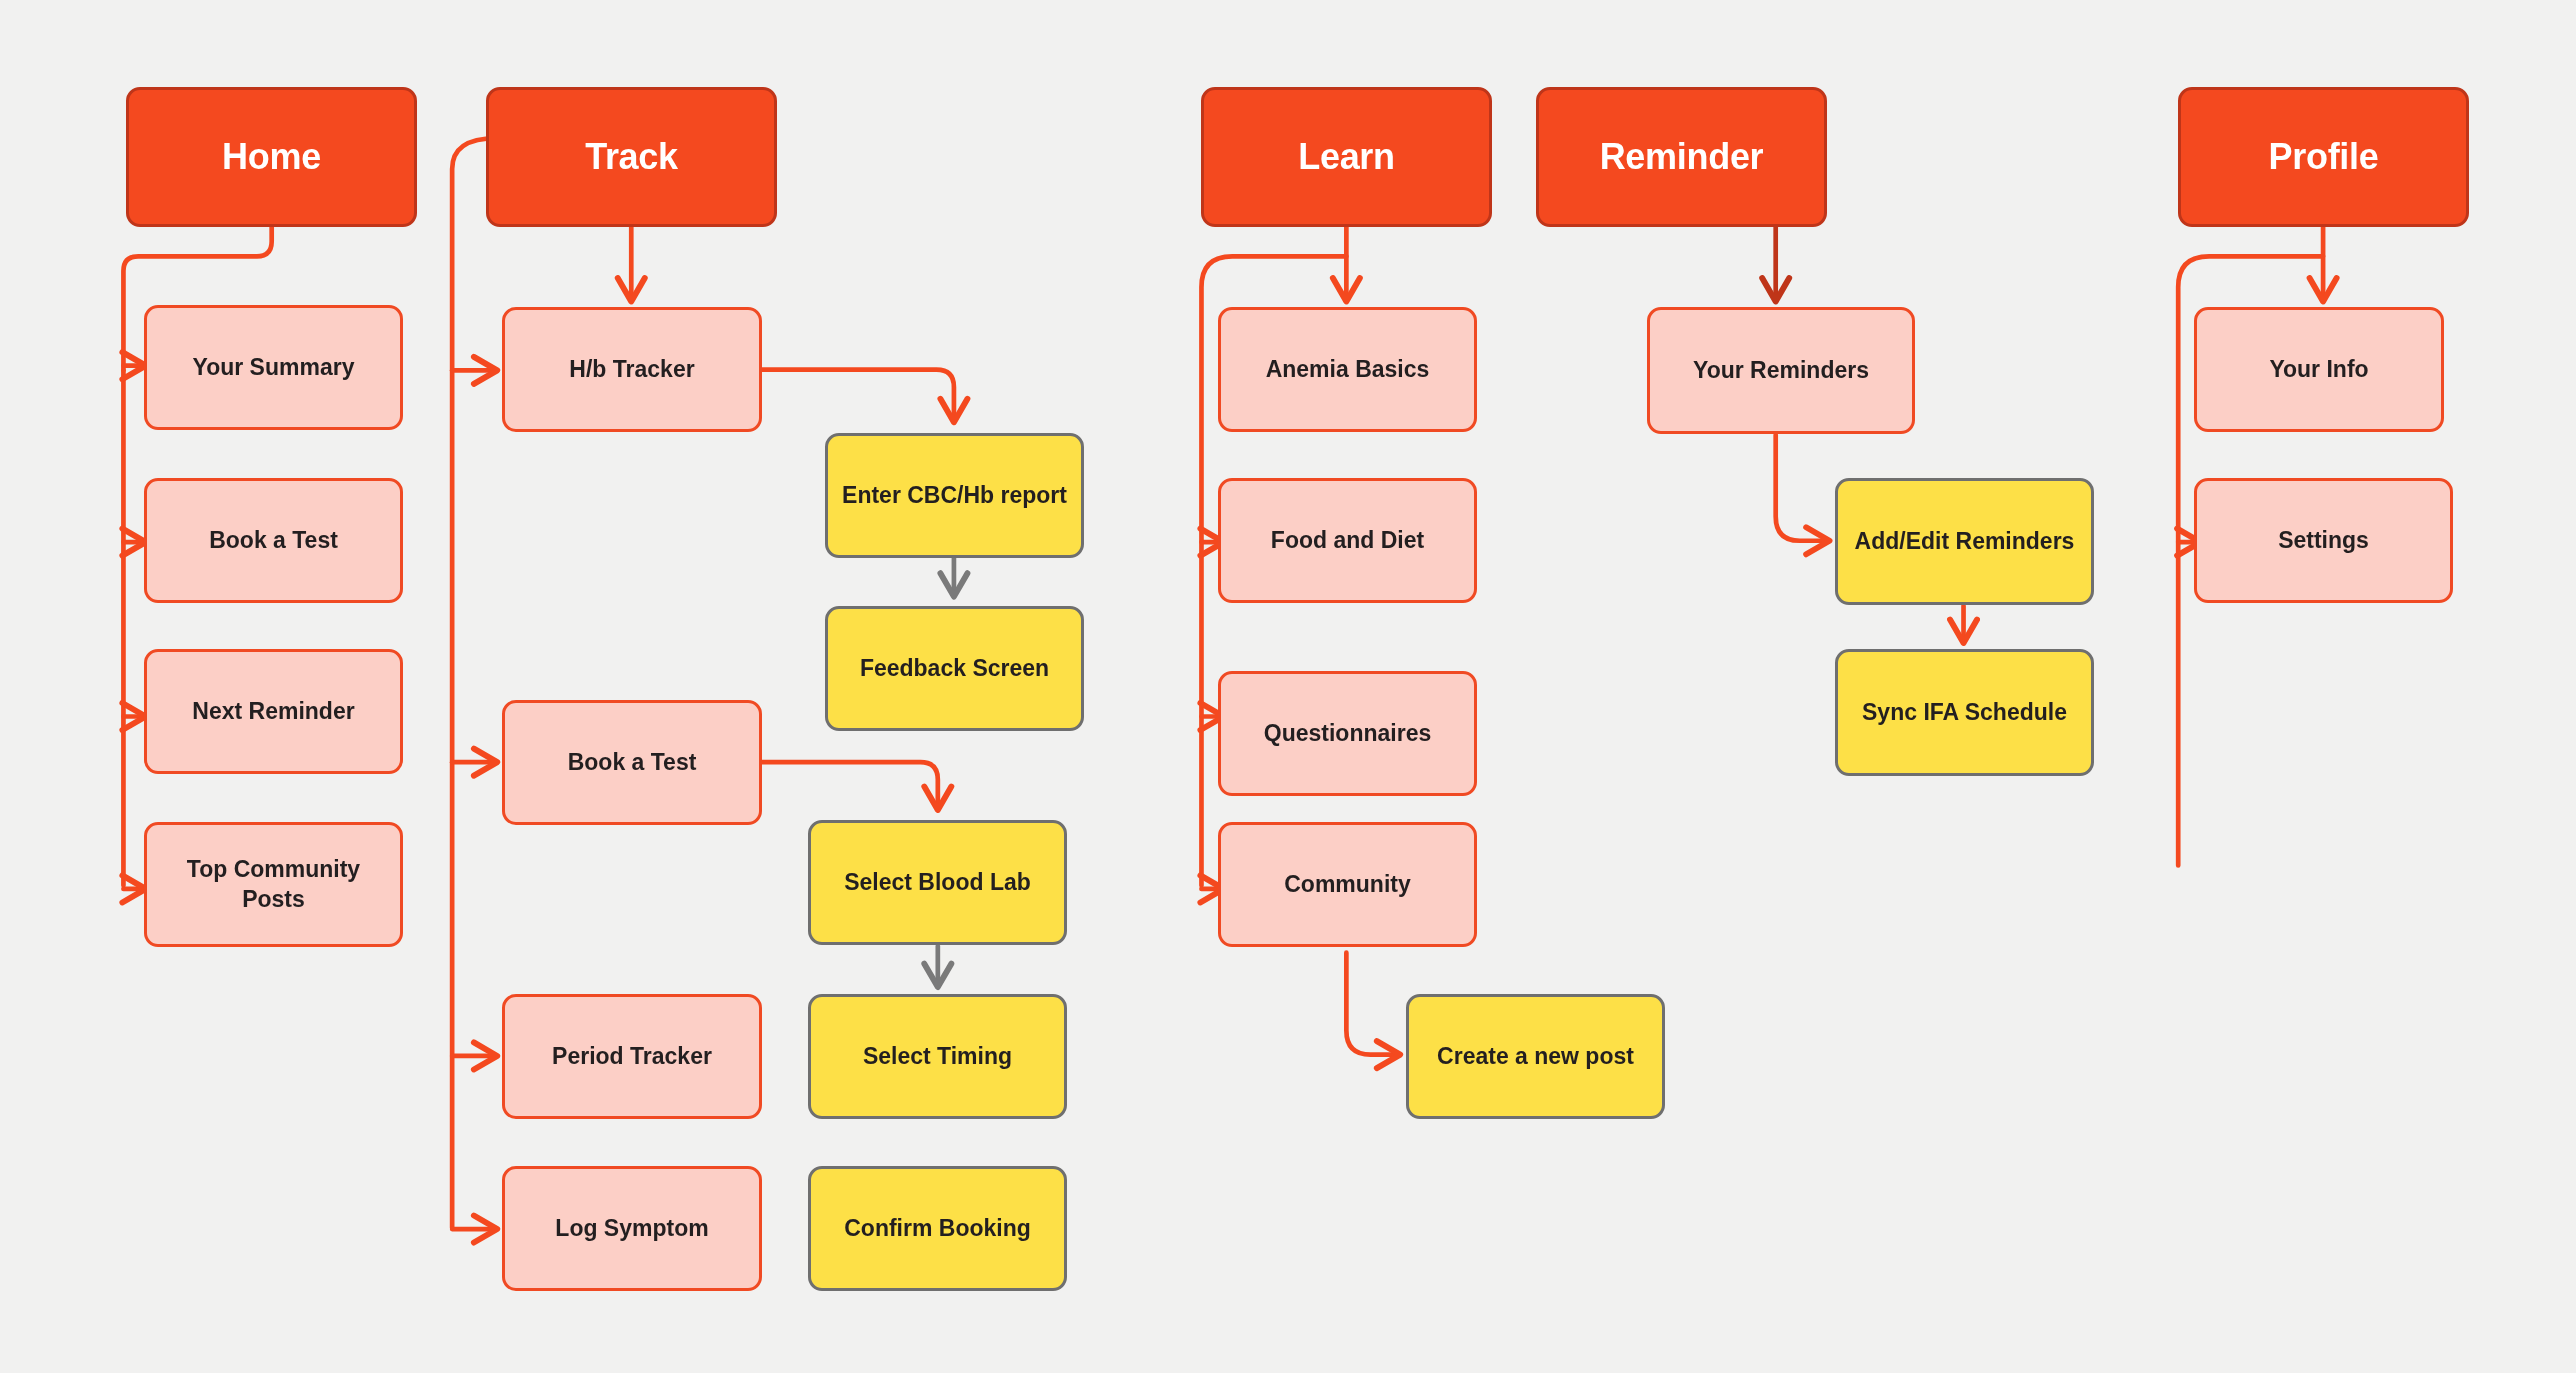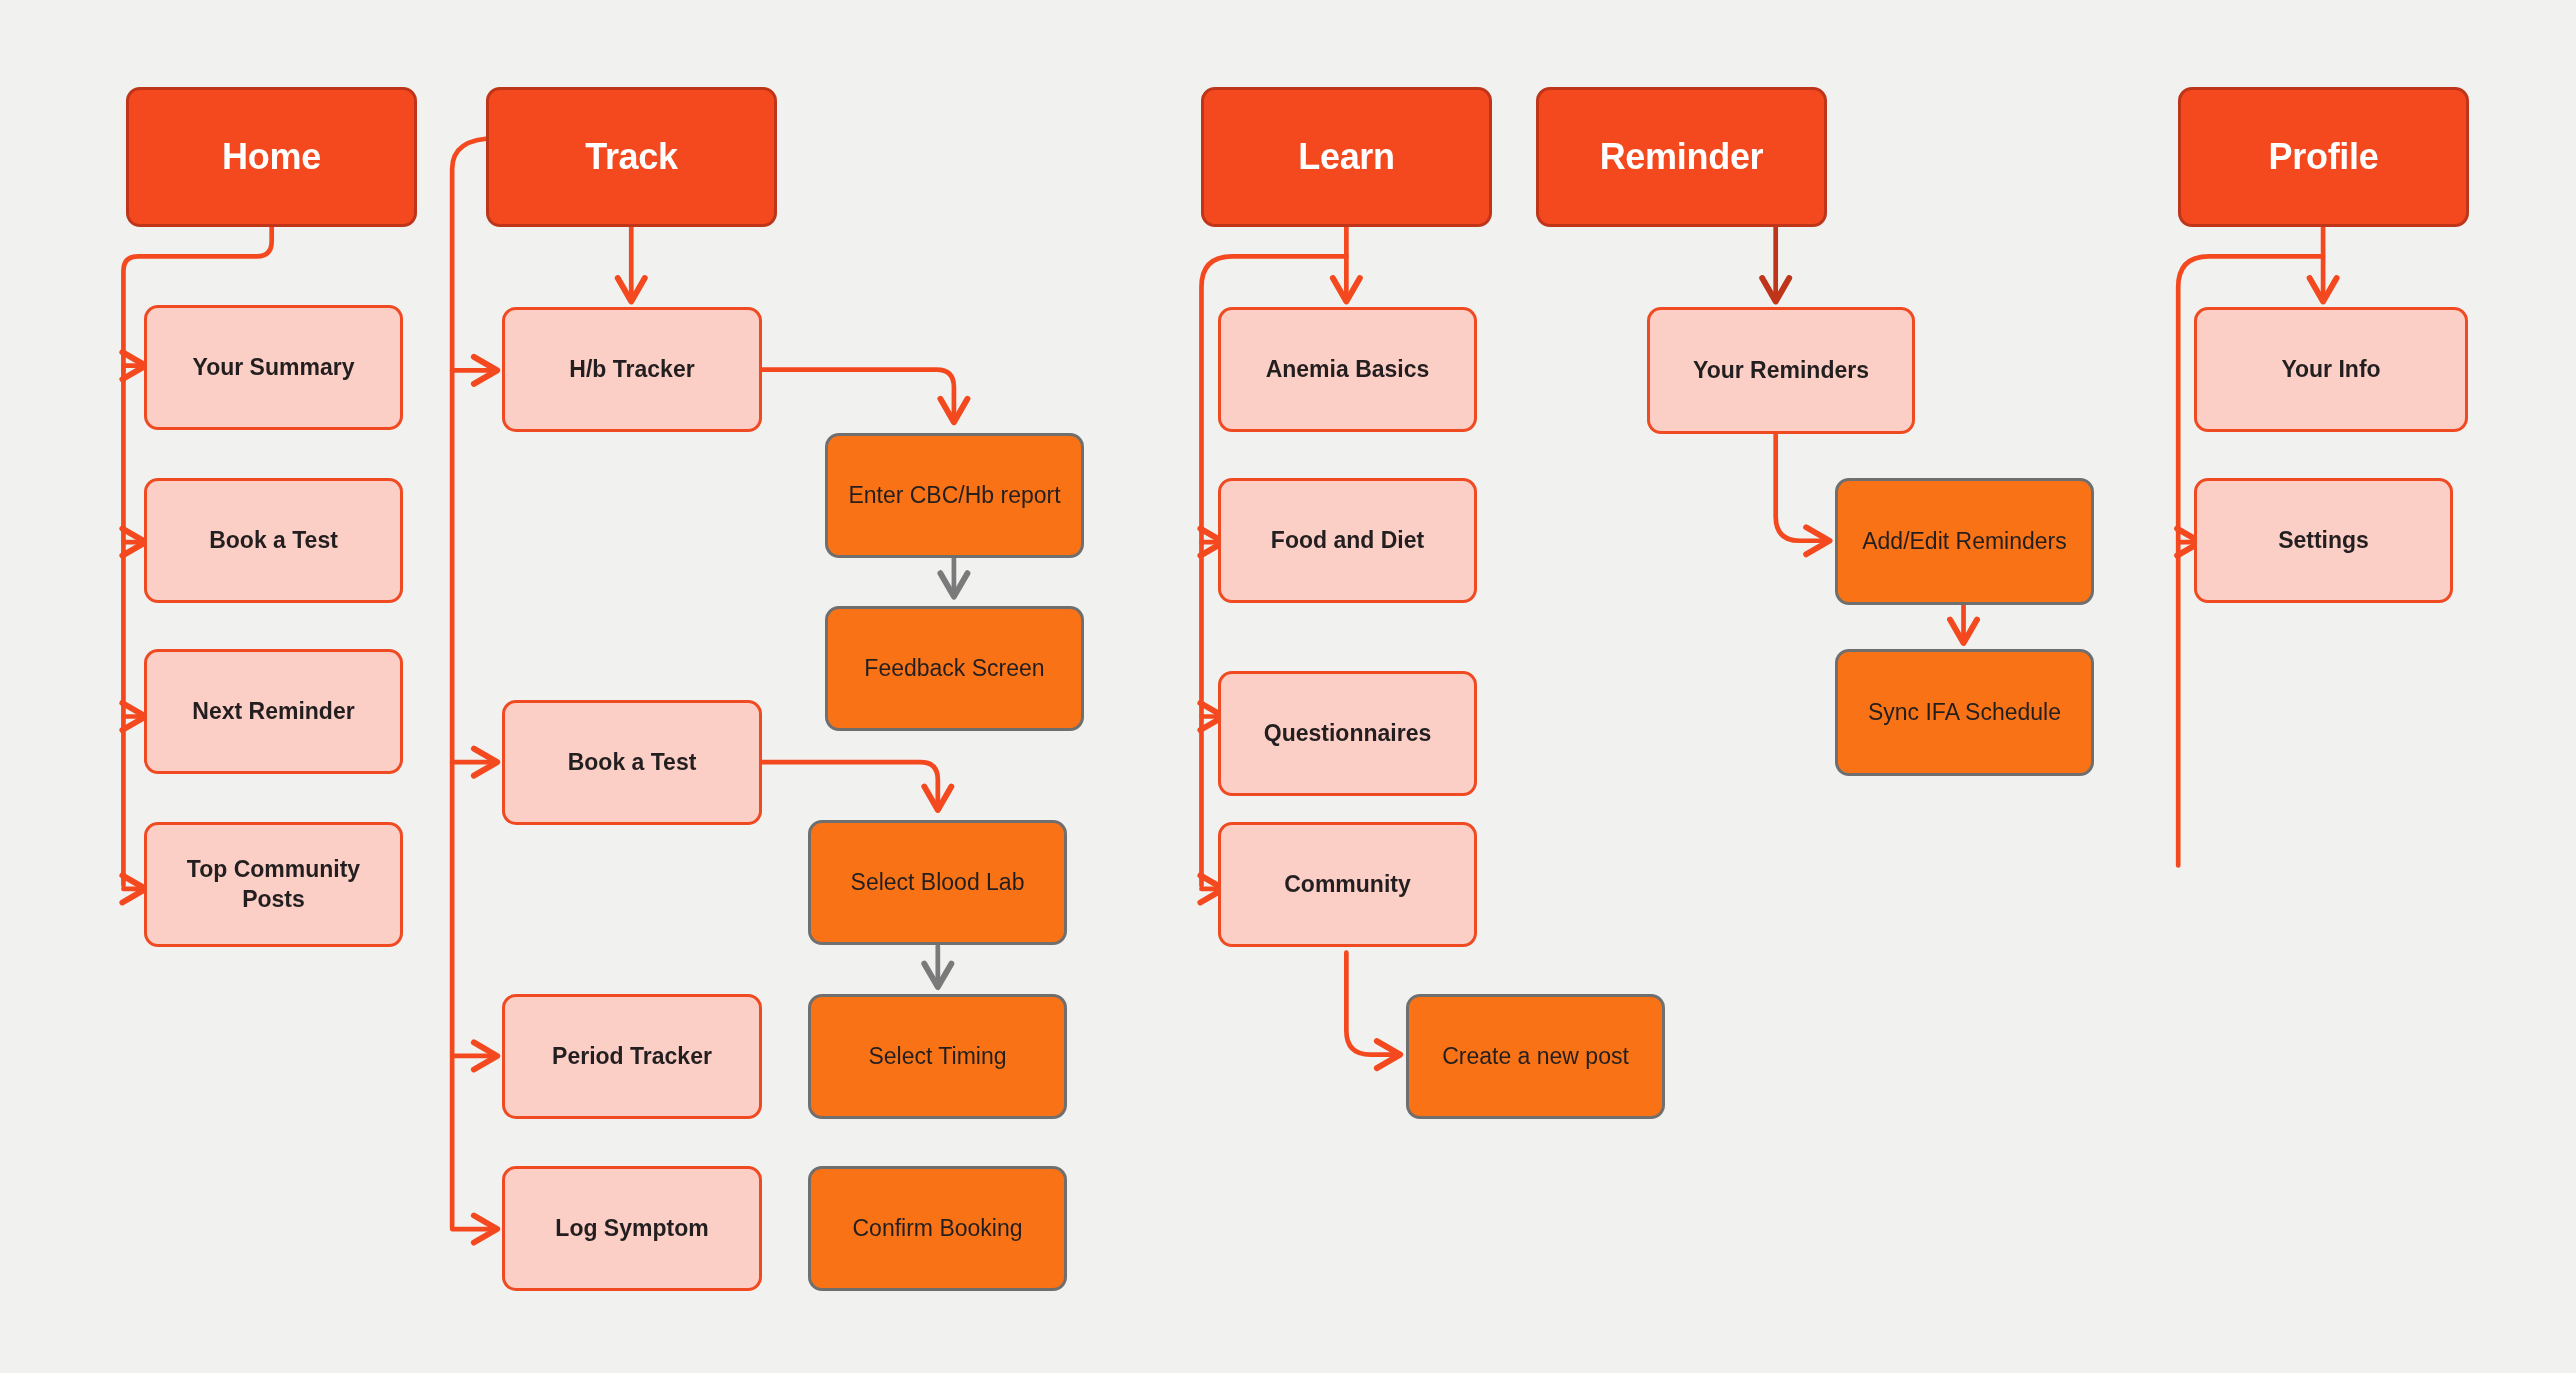--- a/index.html
+++ b/index.html
@@ -225,7 +225,7 @@
 <div class="node header" style="left:2178px;top:87px;width:291px;height:140px;">
   <span class="lbl">Profile</span>
 </div>
-<div class="node sub" style="left:2194px;top:307px;width:274px;height:125px;">
+<div class="node sub" style="left:2194px;top:307px;width:250px;height:125px;">
   <span class="lbl">Your Info</span>
 </div>
 <div class="node sub" style="left:2194px;top:478px;width:259px;height:125px;">

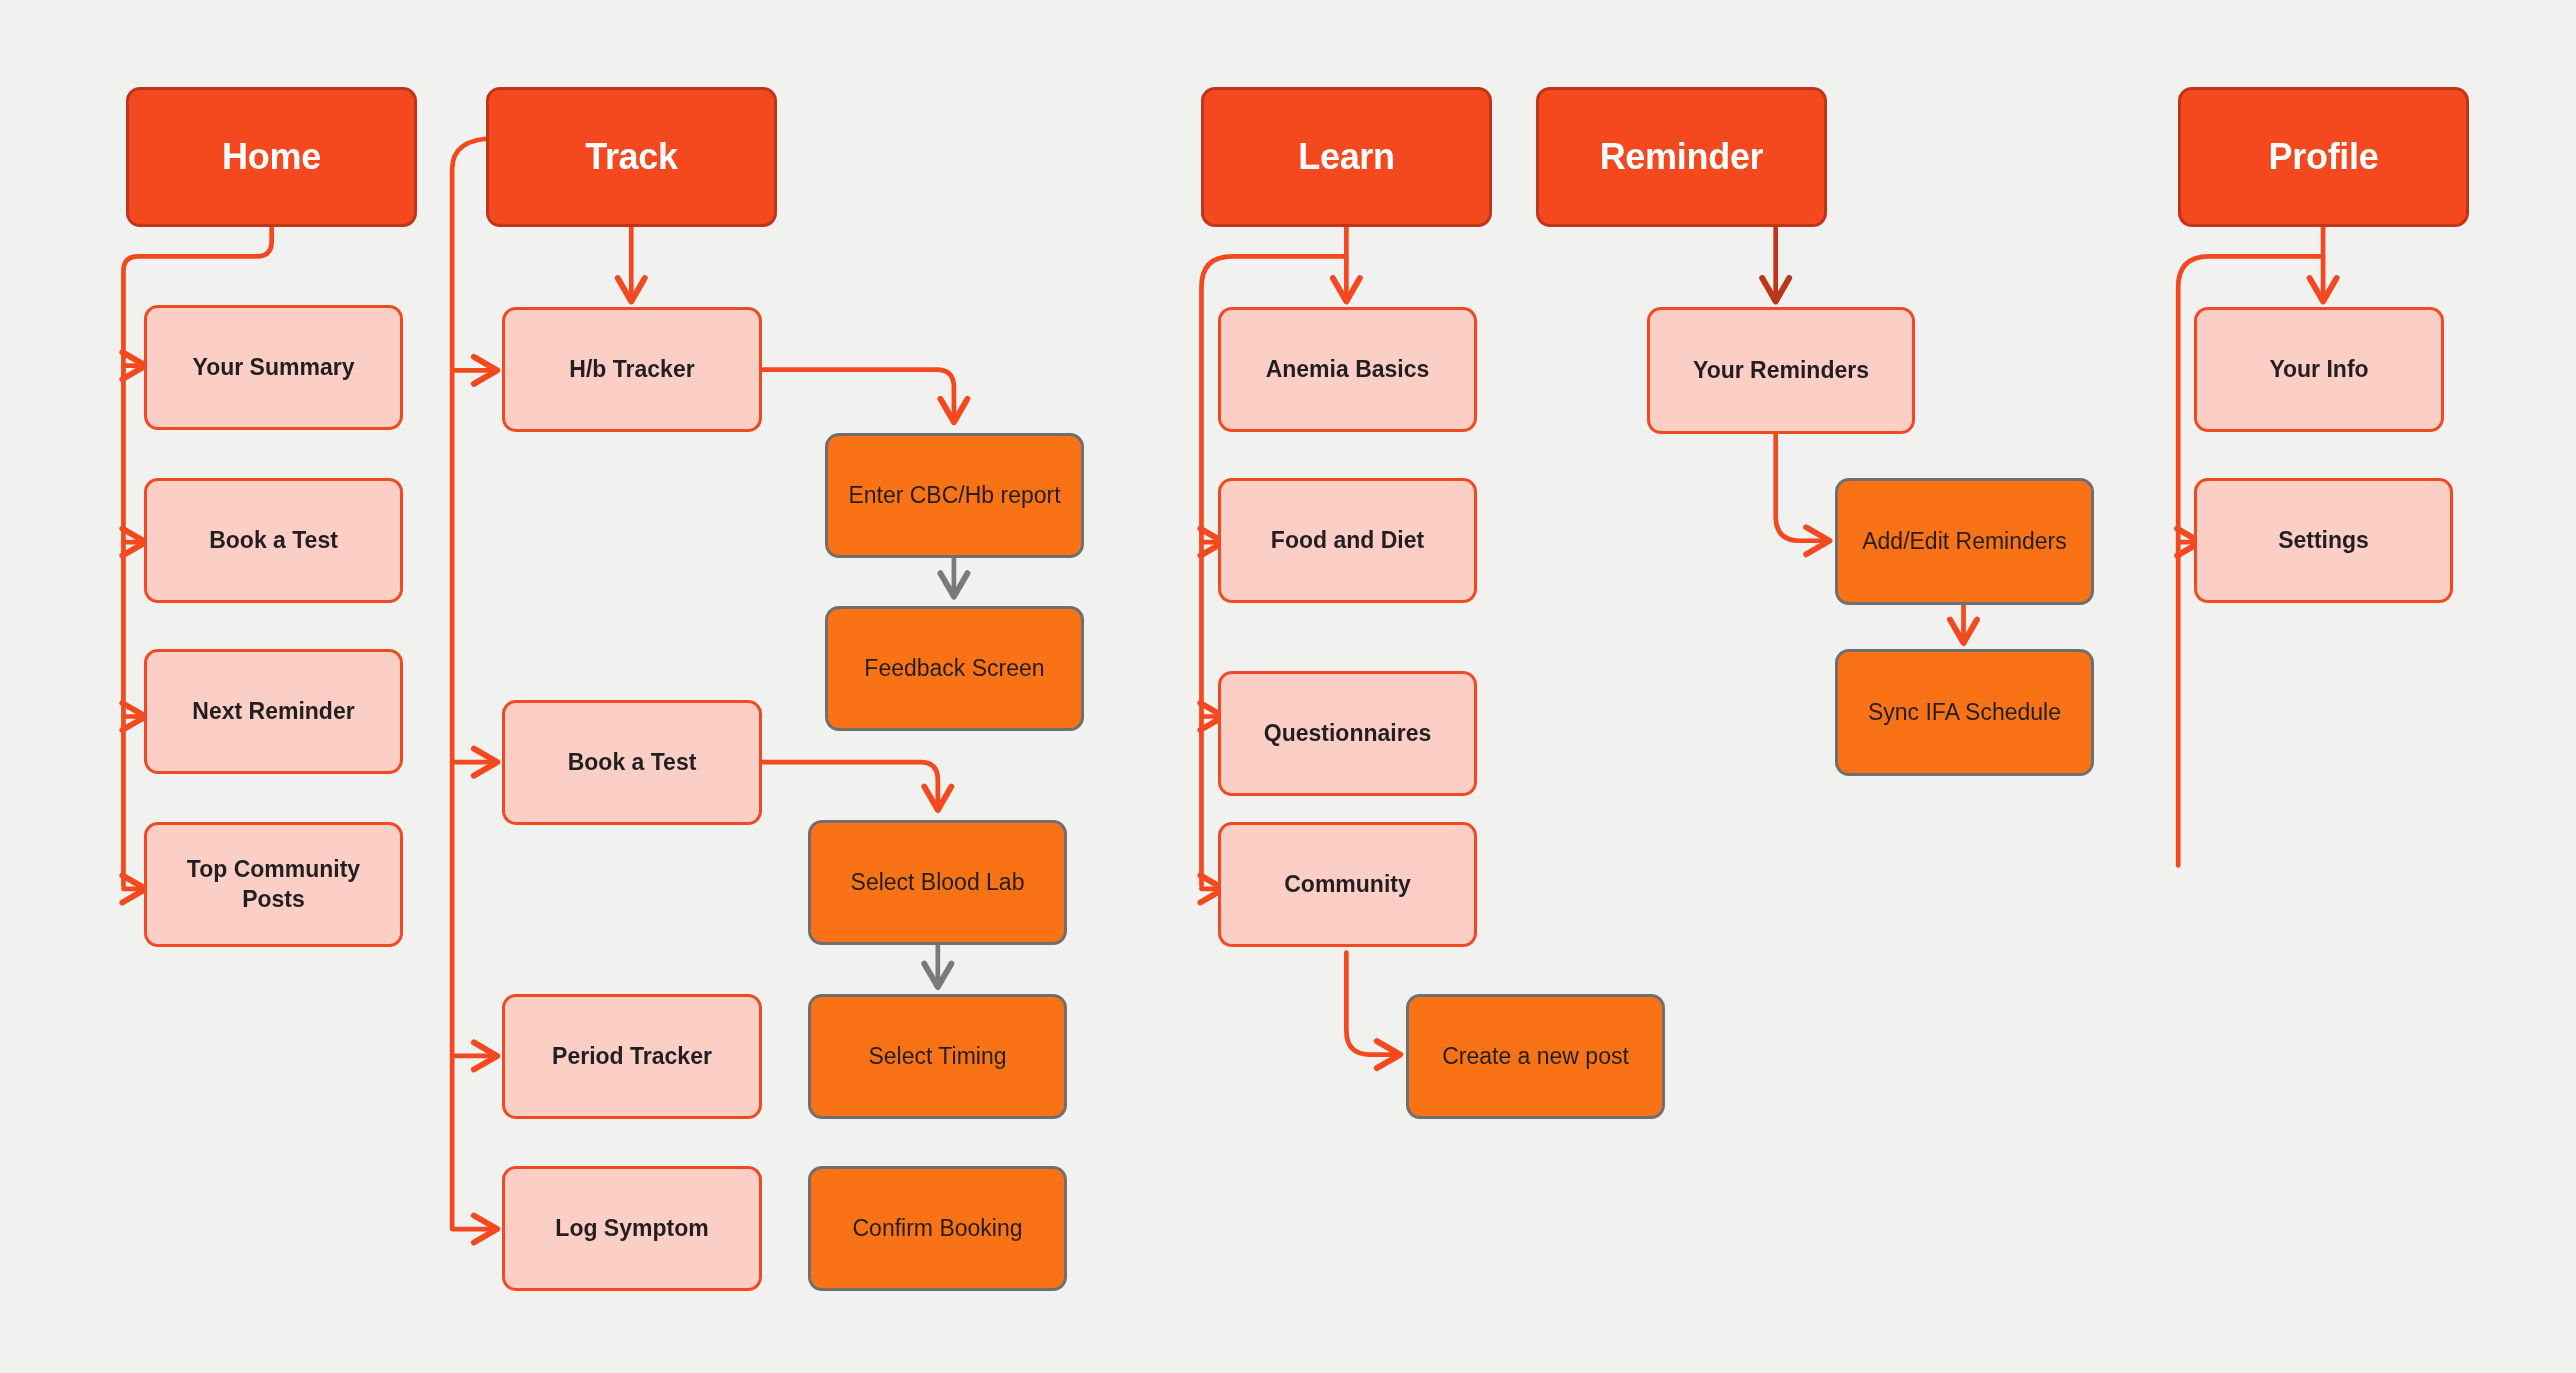--- a/index.html
+++ b/index.html
@@ -37,10 +37,10 @@
     font-size:23px;
   }
   .node.leaf{
-    background:#f97316;
+    background:#fde047;
     border:3.4px solid #6F6F6F;
     color:#231F20;
-    font-weight:normal;
+    font-weight:bold;
     font-size:23px;
   }
   .node .lbl{display:block;}

